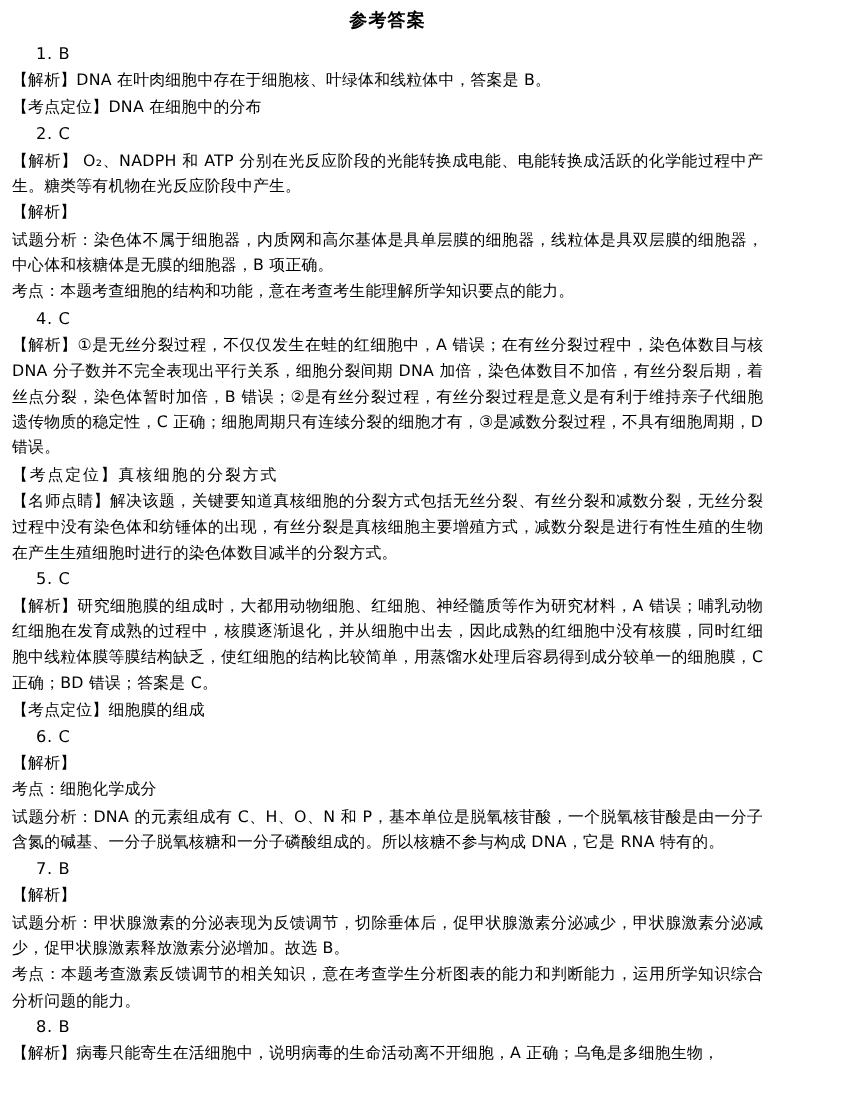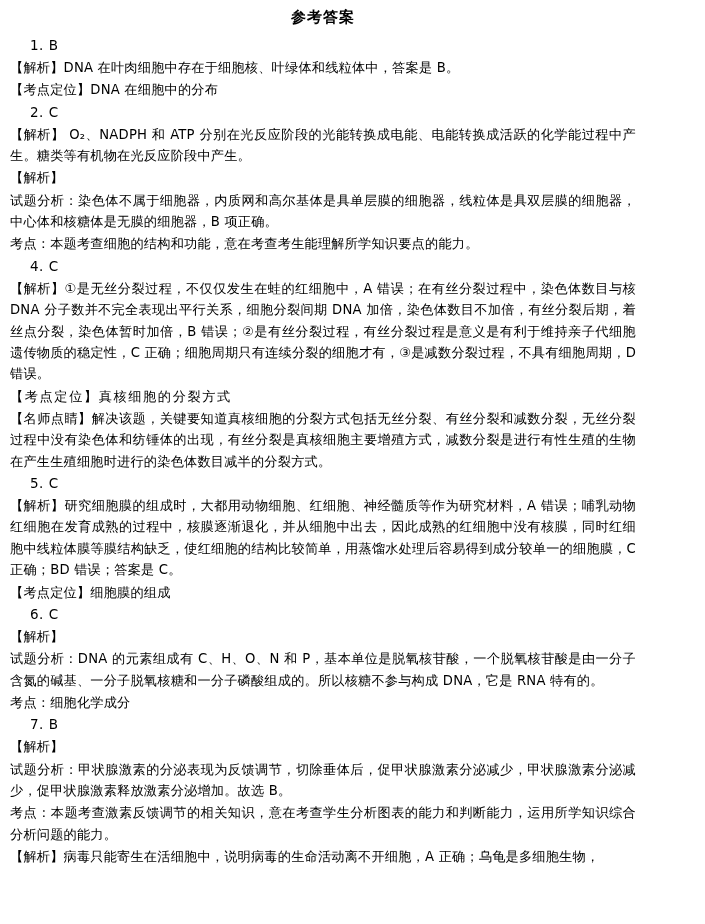--- a/index.html
+++ b/index.html
@@ -85,8 +85,8 @@
   <div class="qblock">
     <div class="qnum">6. C</div>
     <div class="line">【解析】</div>
+    <div class="line">考点：细胞化学成分</div>
     <div class="line">试题分析：DNA 的元素组成有 C、H、O、N 和 P，基本单位是脱氧核苷酸，一个脱氧核苷酸是由一分子含氮的碱基、一分子脱氧核糖和一分子磷酸组成的。所以核糖不参与构成 DNA，它是 RNA 特有的。</div>
-    <div class="line">考点：细胞化学成分</div>
   </div>
 
   <div class="qblock">

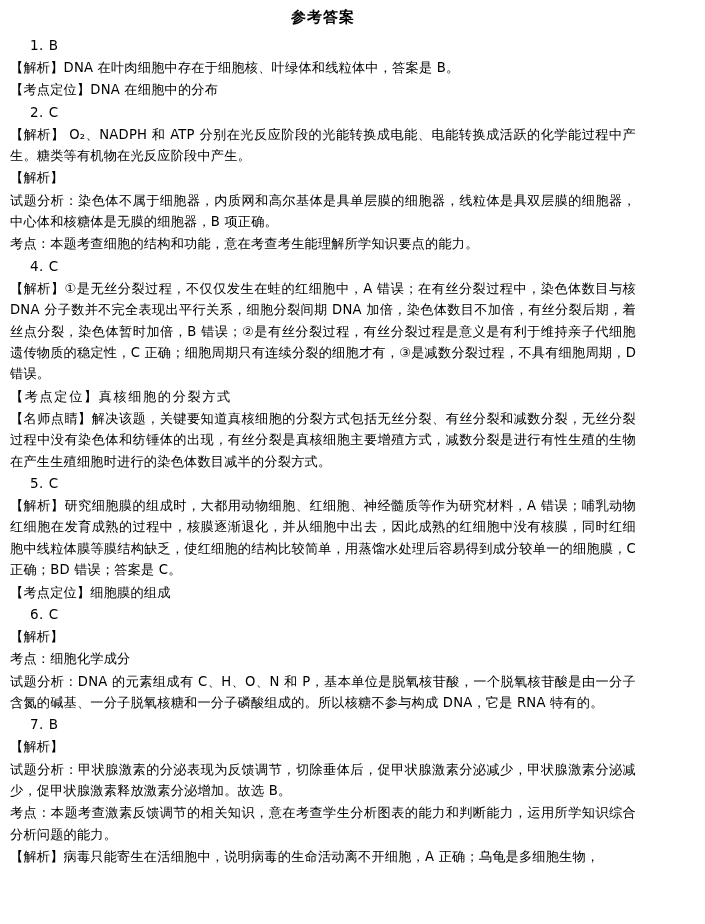--- a/index.html
+++ b/index.html
@@ -97,6 +97,7 @@
   </div>
 
   <div class="qblock">
+    <div class="qnum">8. B</div>
     <div class="line">【解析】病毒只能寄生在活细胞中，说明病毒的生命活动离不开细胞，A 正确；乌龟是多细胞生物，</div>
   </div>
 

